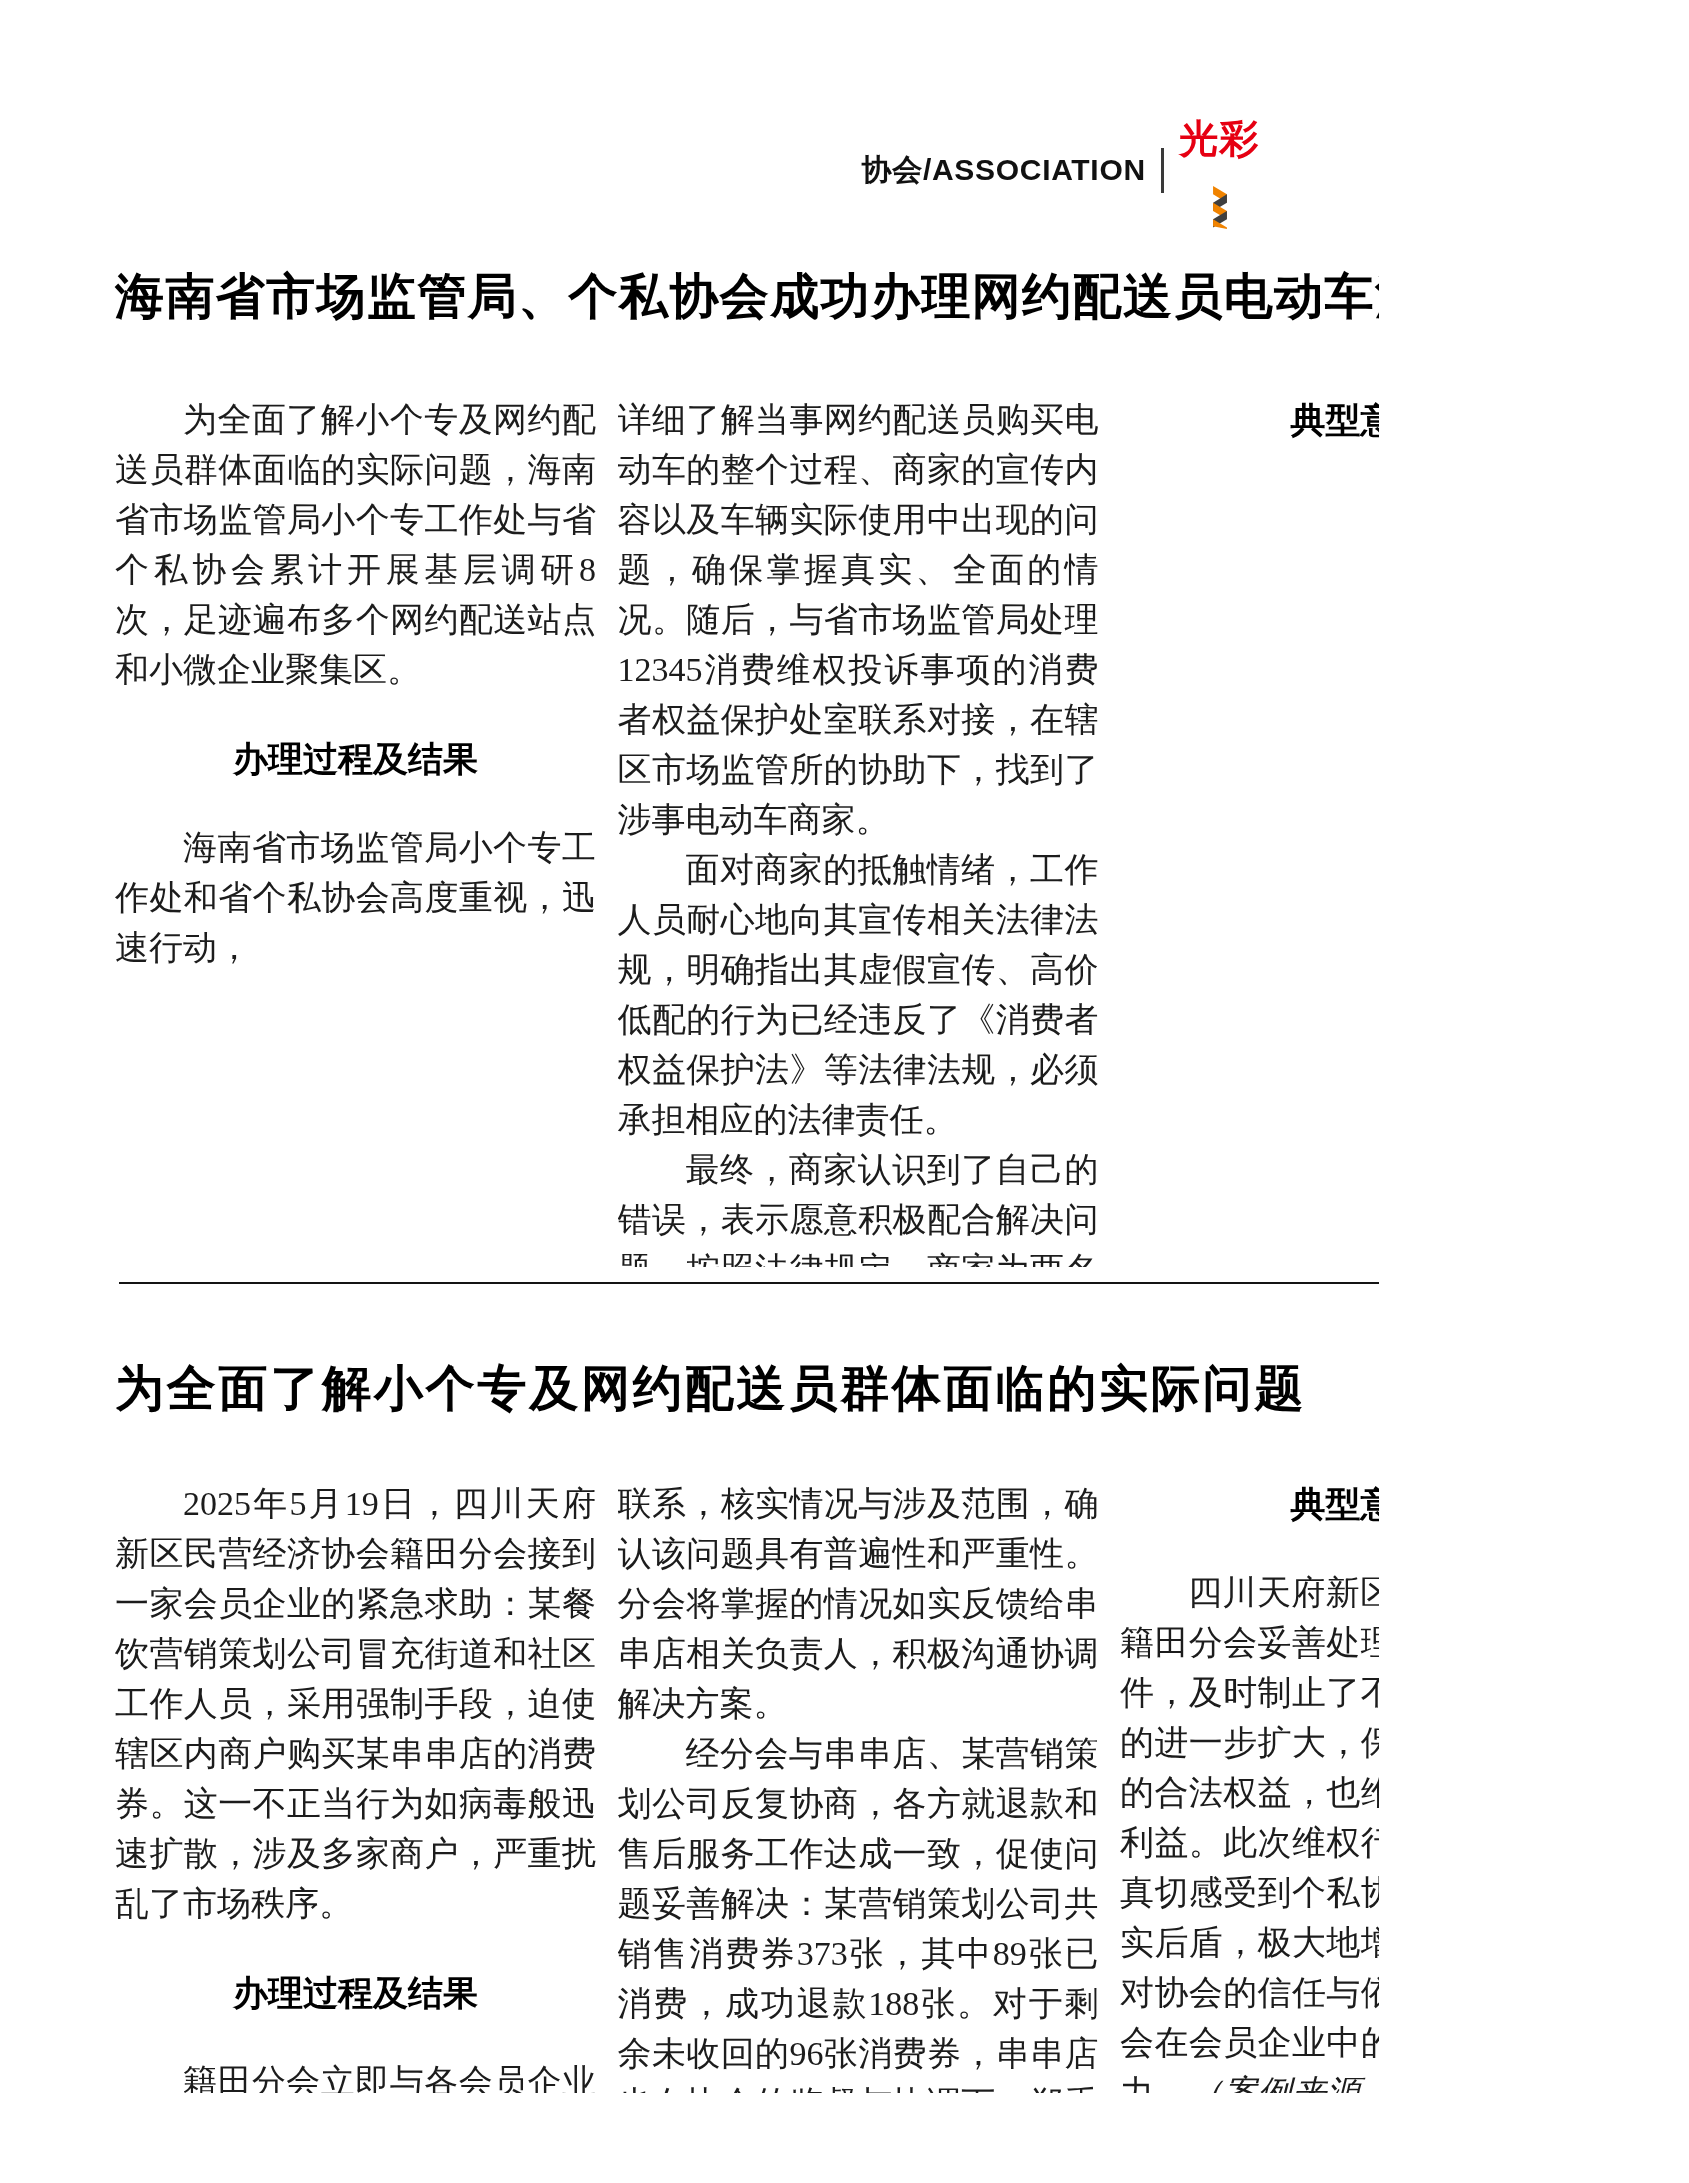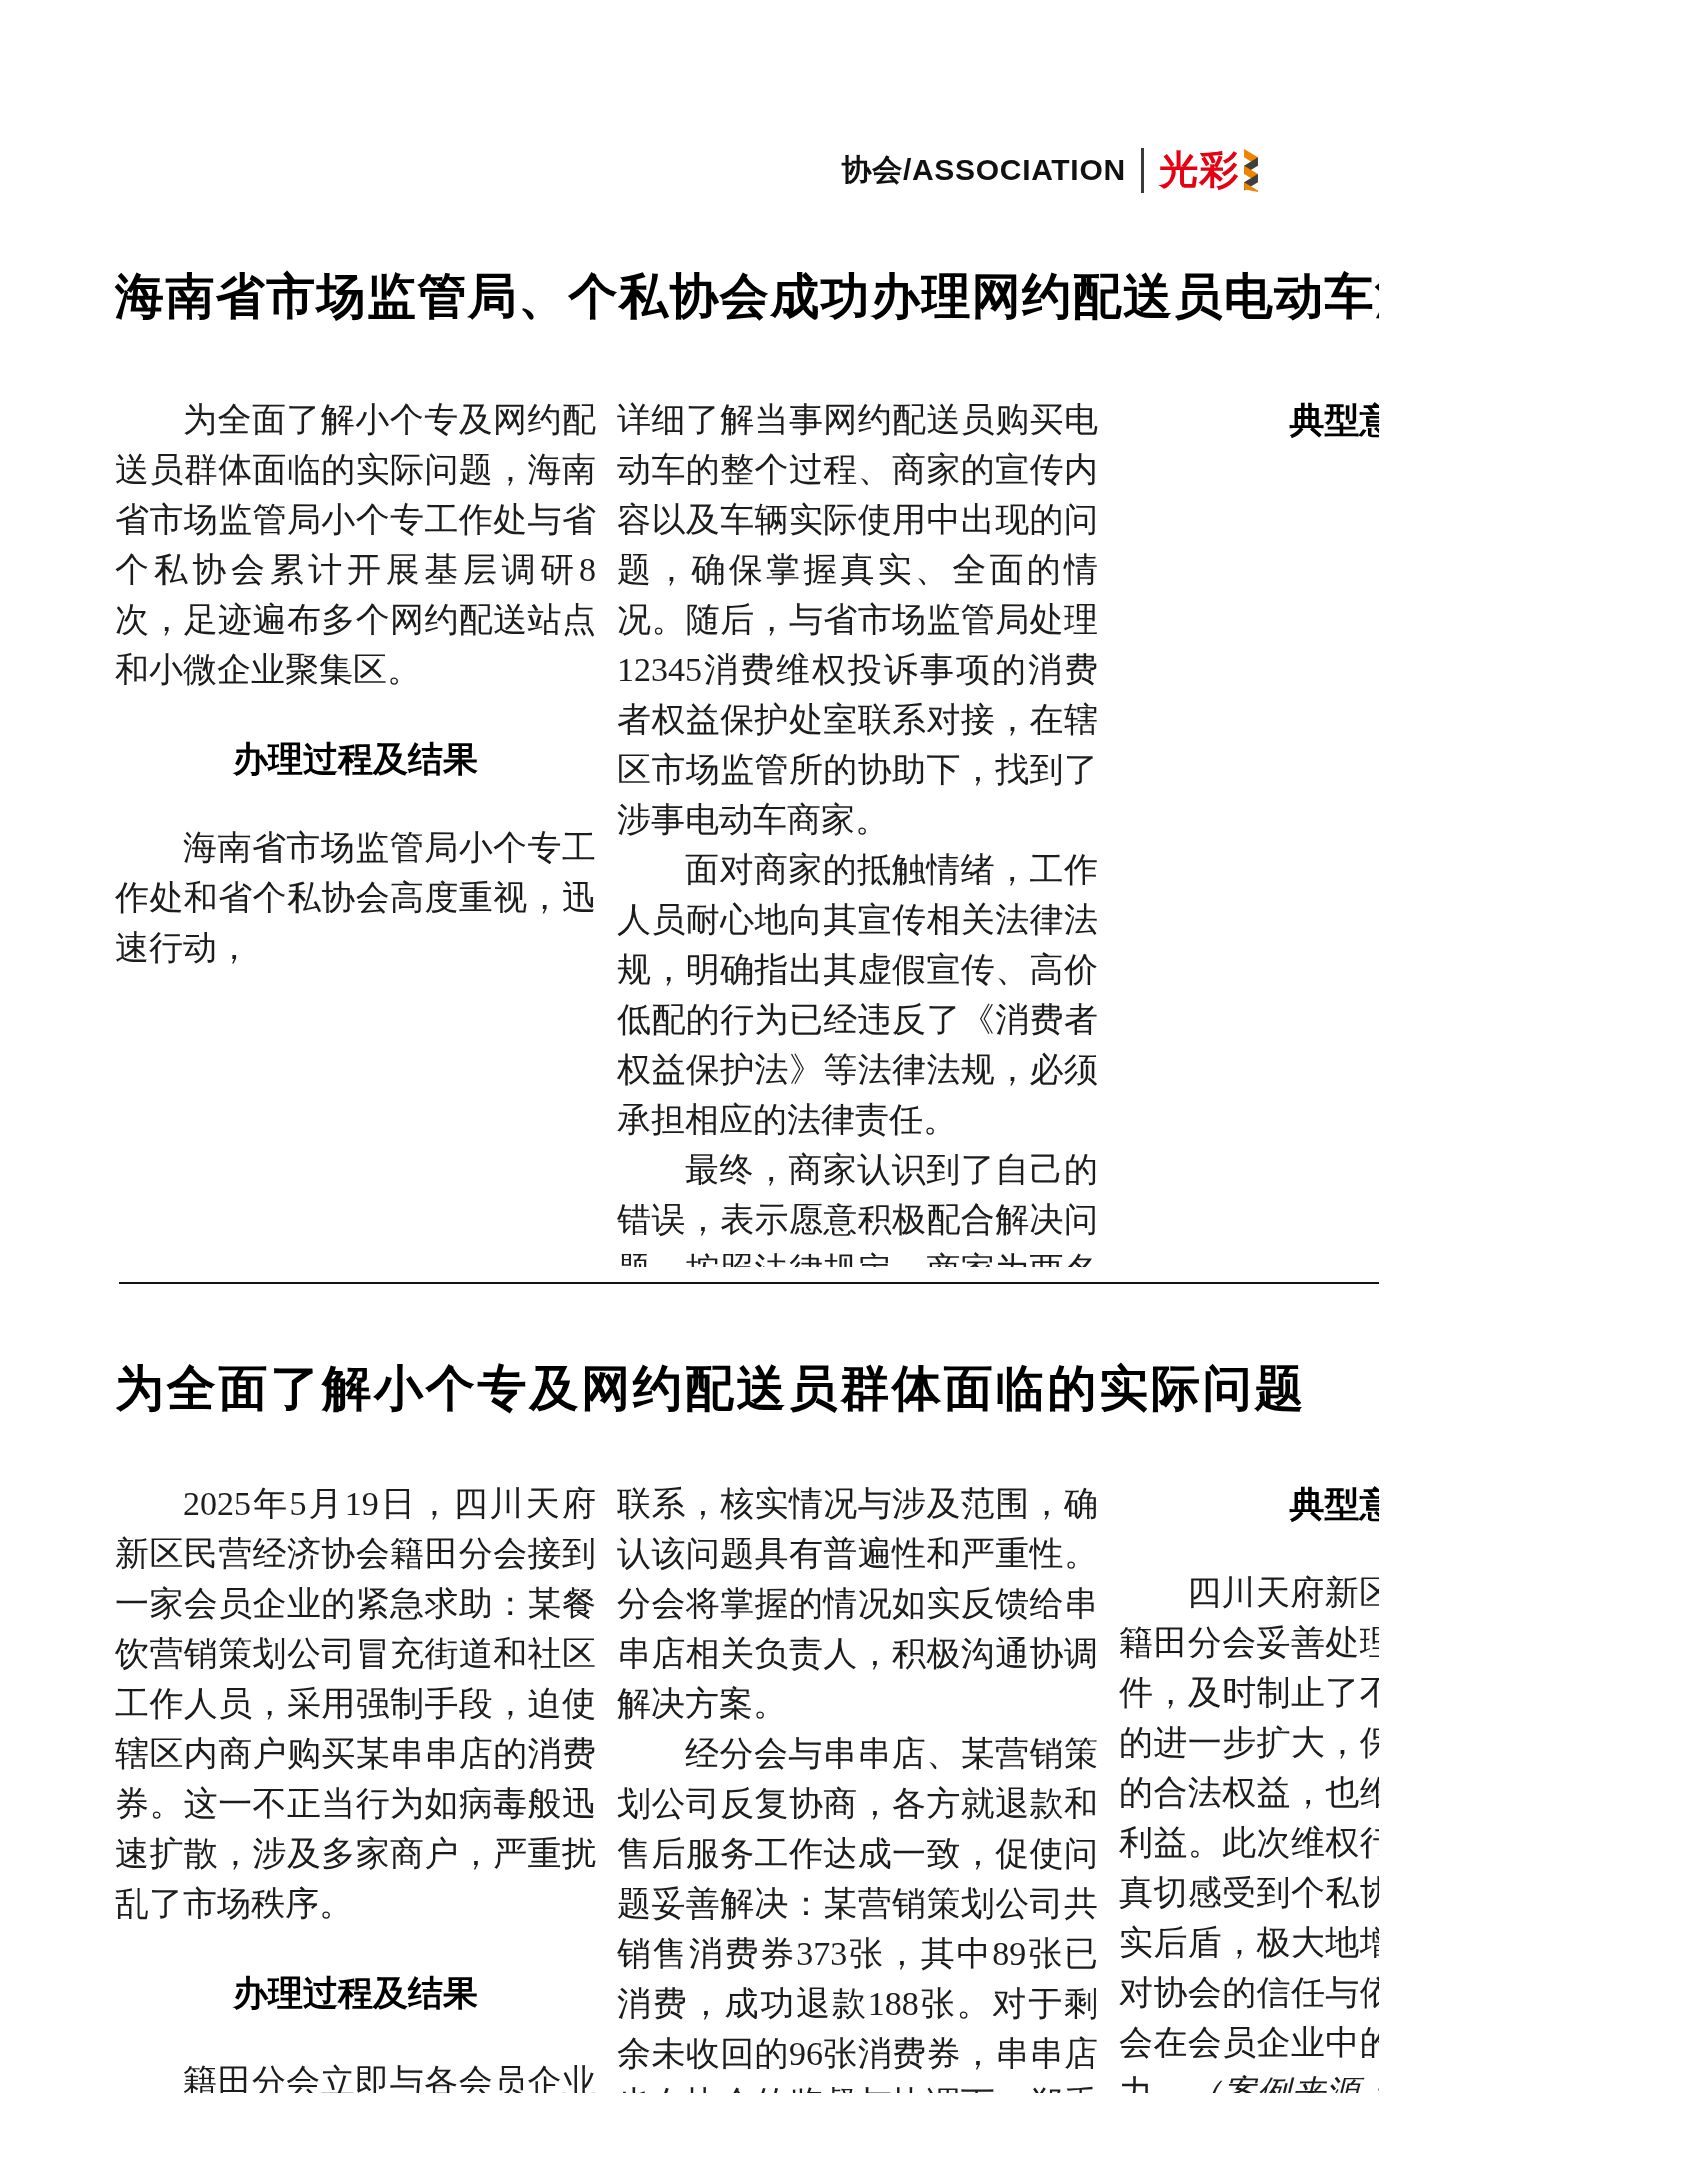--- a/index.html
+++ b/index.html
@@ -37,7 +37,8 @@
   .brand{
     display:flex;
     align-items:center;
-    gap:2px;
+    gap:20px;
+    flex-direction:column;
   }
   .brand-text{
     font-size:39px;

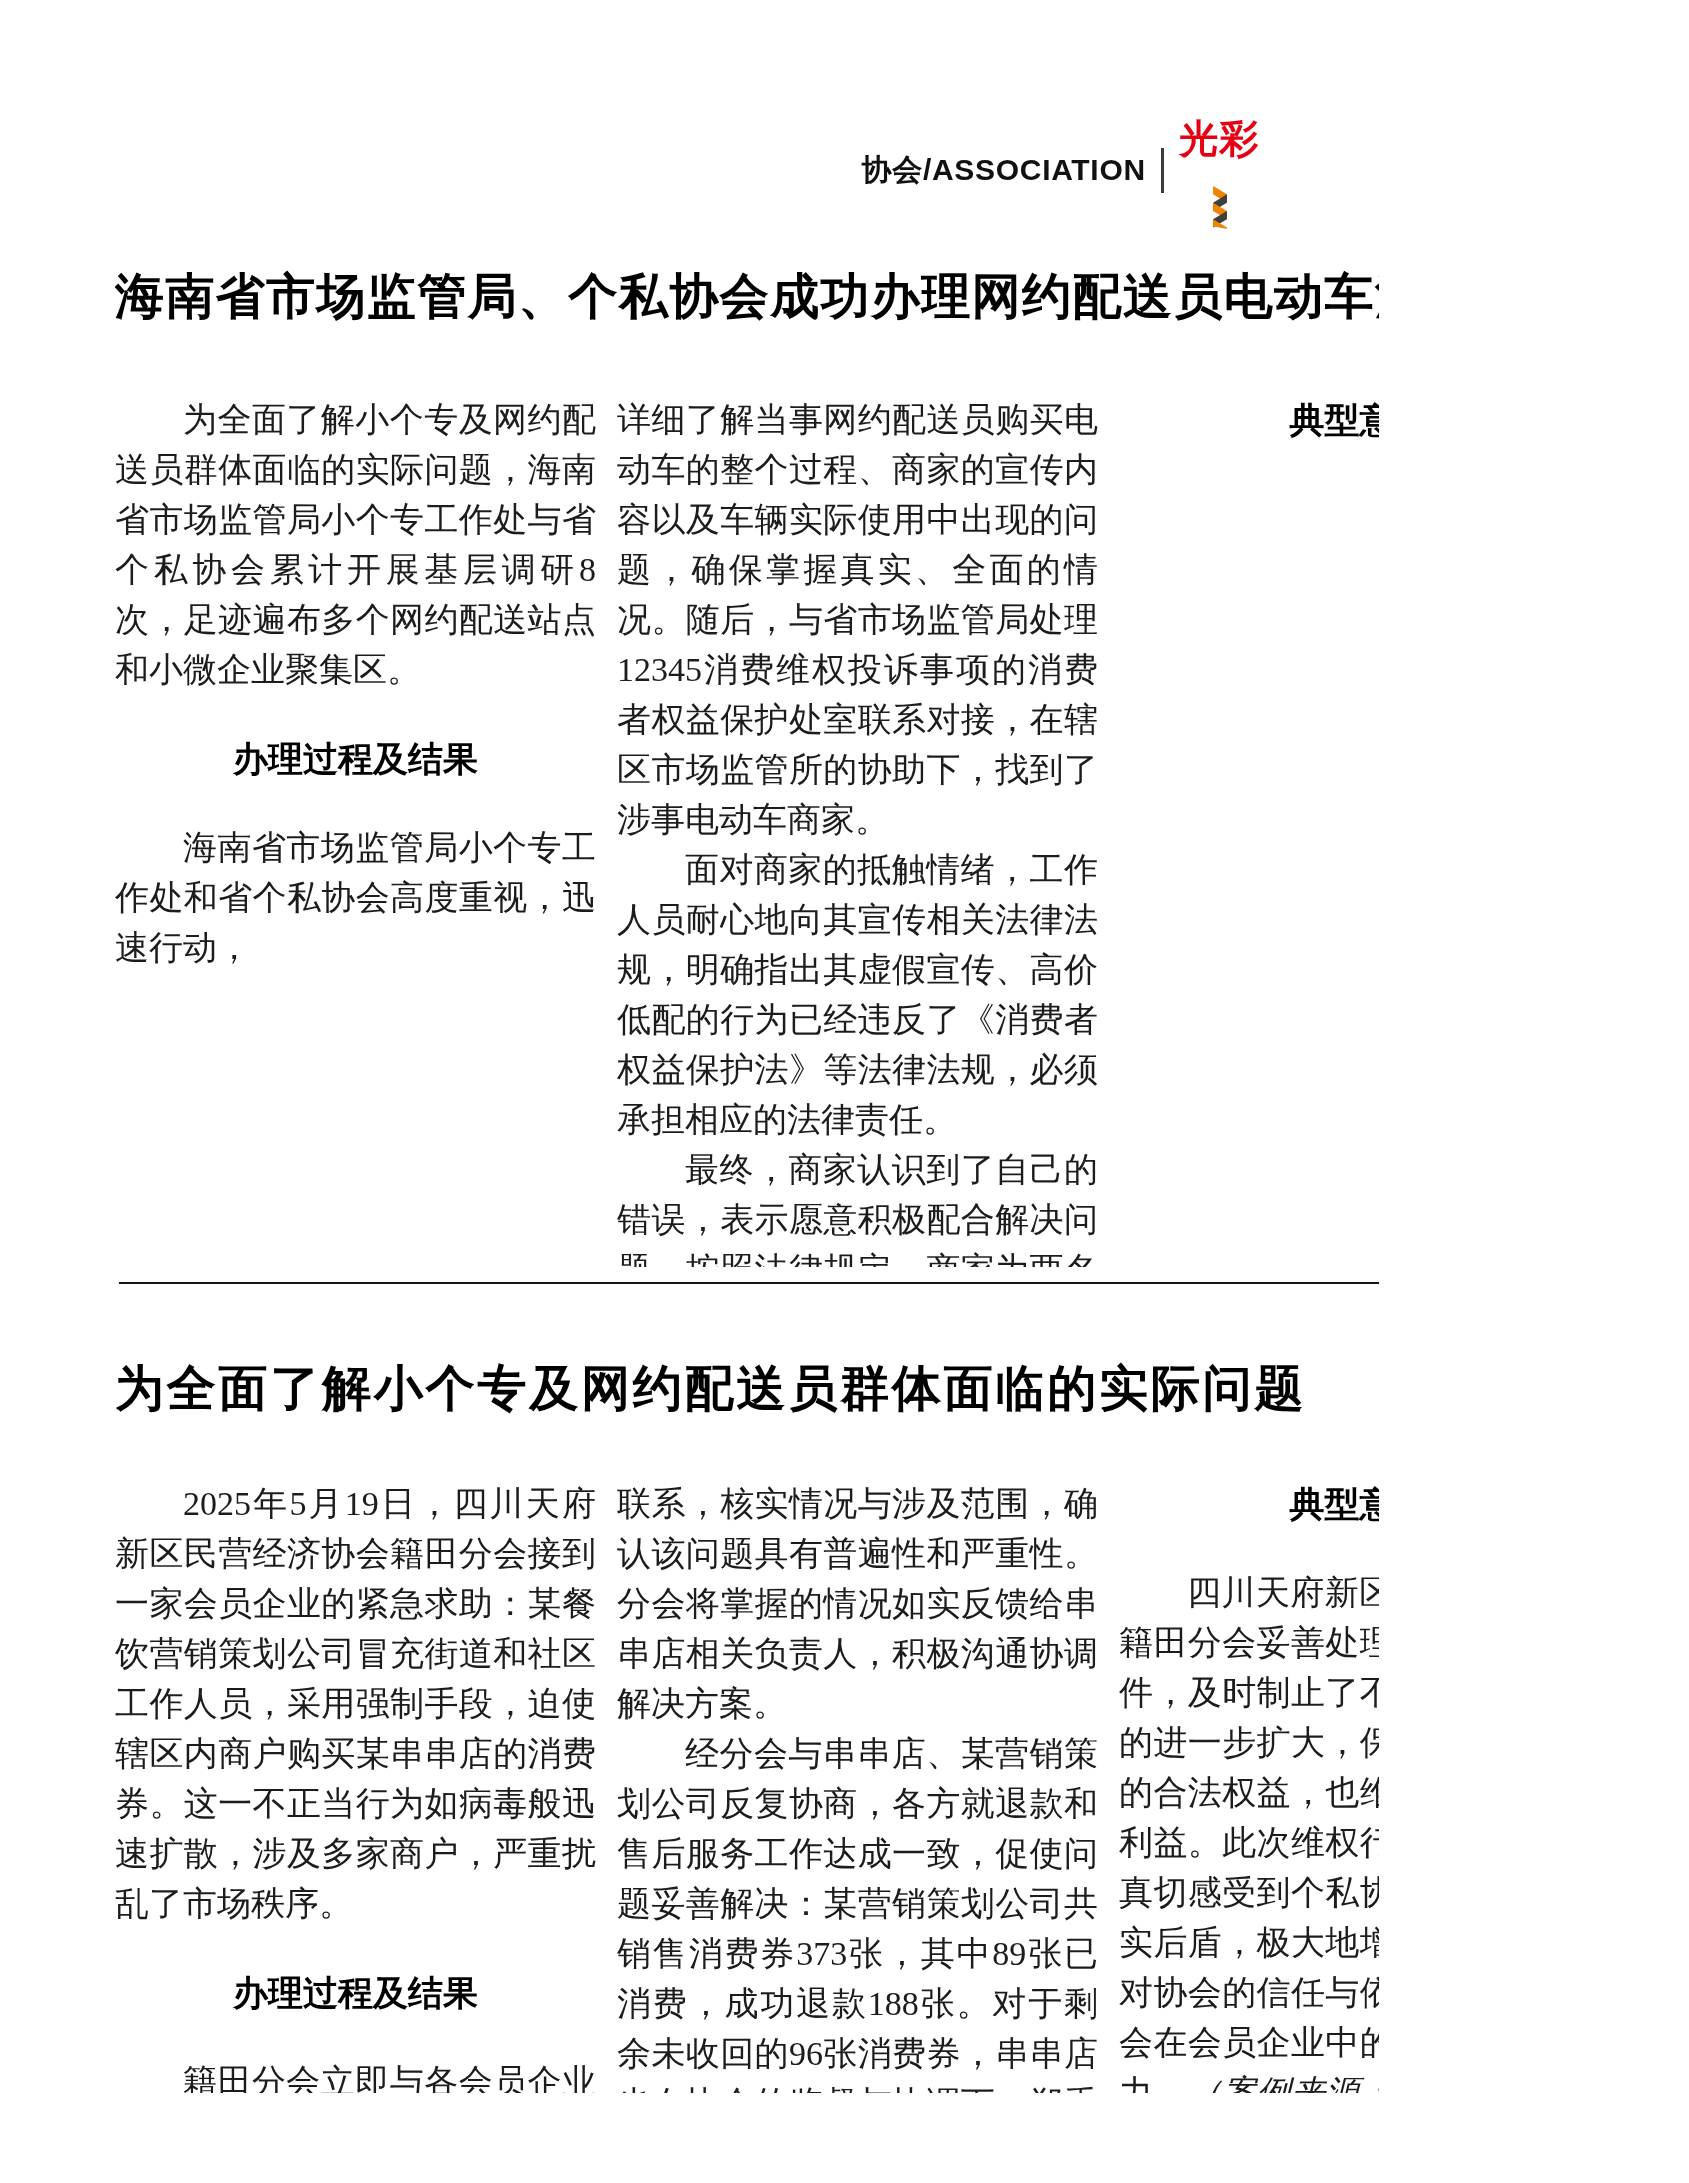--- a/index.html
+++ b/index.html
@@ -74,6 +74,7 @@
     width:1486px;
     display:flex;
     gap:21px;
+    justify-content:space-between;
   }
   #columns-0{top:395px;height:872px;}
   #columns-1{top:1479px;height:614px;}

